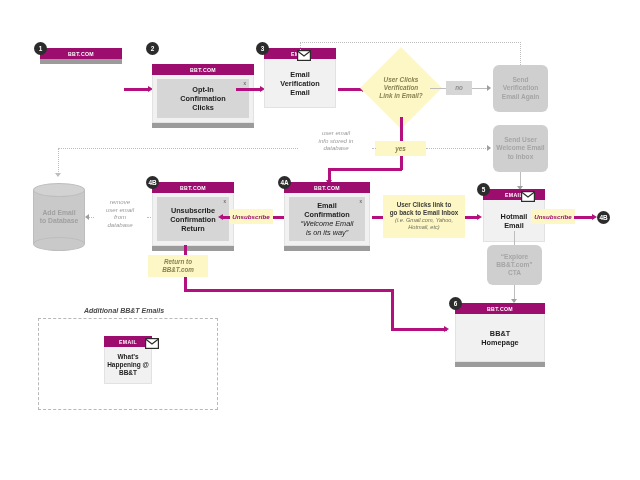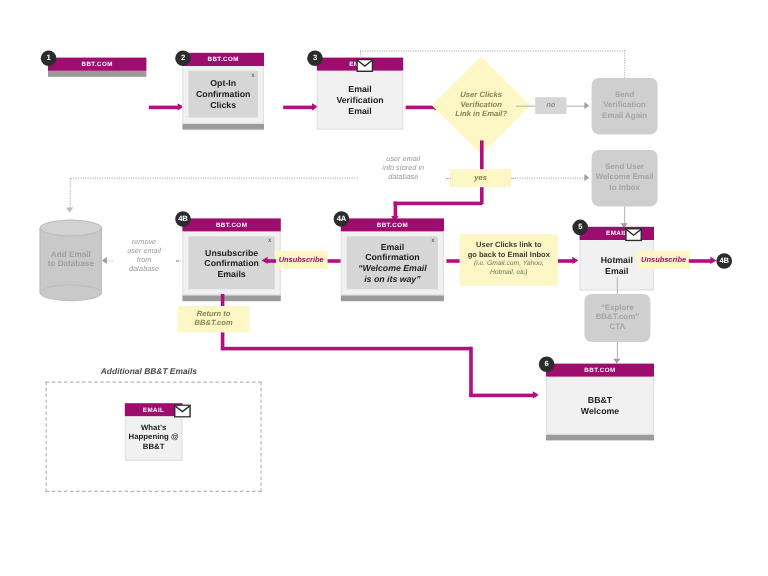--- a/index.html
+++ b/index.html
@@ -148,7 +148,7 @@
   <div class="ln" style="left:124px;top:88px;width:26px;height:3px;"></div>
   <div class="ar r" style="left:148px;top:86px;"></div>
 
-  <div class="win" style="left:152px;top:44px;width:68px;">
+  <div class="win" style="left:152px;top:64px;width:102px;">
     <div class="bar">
         <span>BBT.COM</span>
       </div>

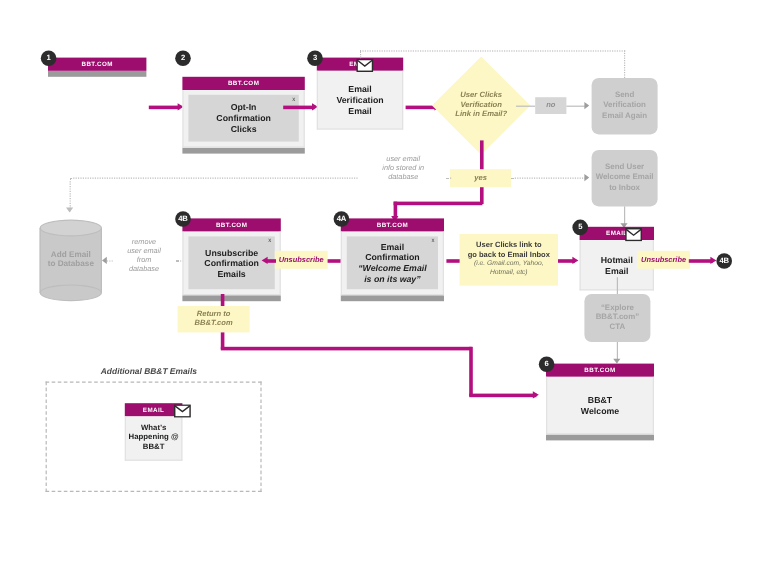--- a/index.html
+++ b/index.html
@@ -286,7 +286,7 @@
         <div class="title">
           <div>Unsubscribe</div>
           <div>Confirmation</div>
-          <div>Emails</div>
+          <div>Return</div>
         </div>
       </div>
     </div>

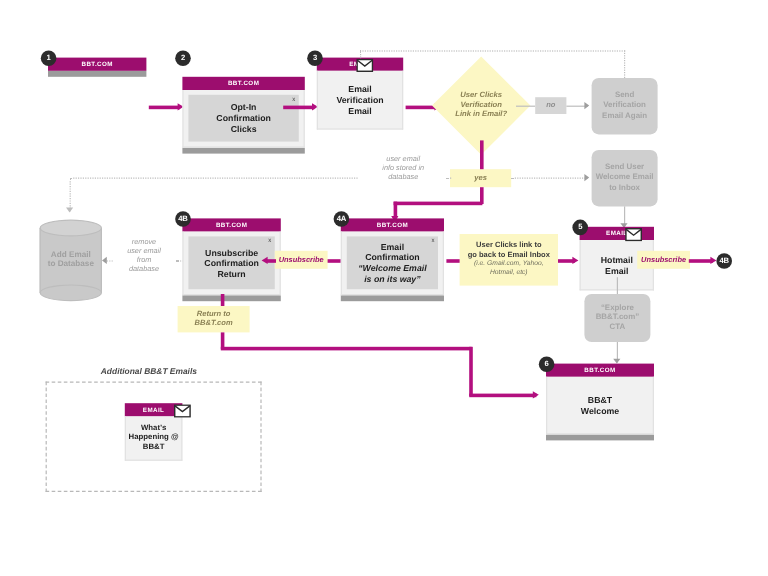--- a/index.html
+++ b/index.html
@@ -29,7 +29,7 @@
   .win .title{
     font-size:7.3px;font-weight:bold;color:#1d1d1d;line-height:9px;
   }
-  .win .title .it{font-style:italic;font-weight:bold;text-align:center;}
+  .win .title .it{font-style:italic;font-weight:normal;text-align:center;}
 
   
   .modal{

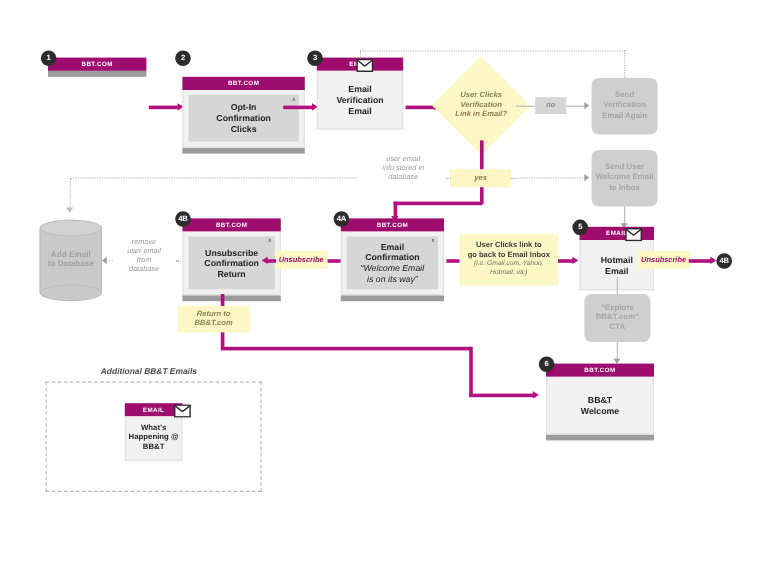--- a/index.html
+++ b/index.html
@@ -388,7 +388,7 @@
     <div class="body" style="height:48px;">
       <div class="title">
         <div>BB&amp;T</div>
-        <div>Welcome</div>
+        <div>Homepage</div>
       </div>
     </div>
     <div class="foot"></div>

